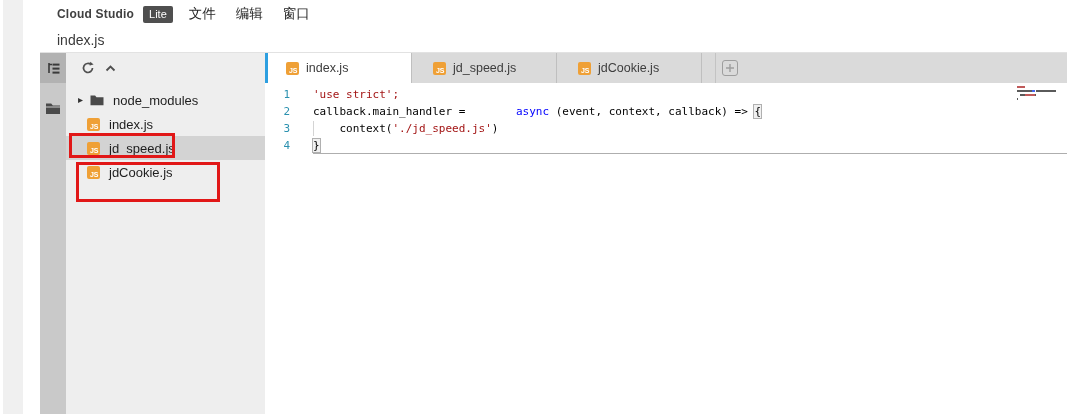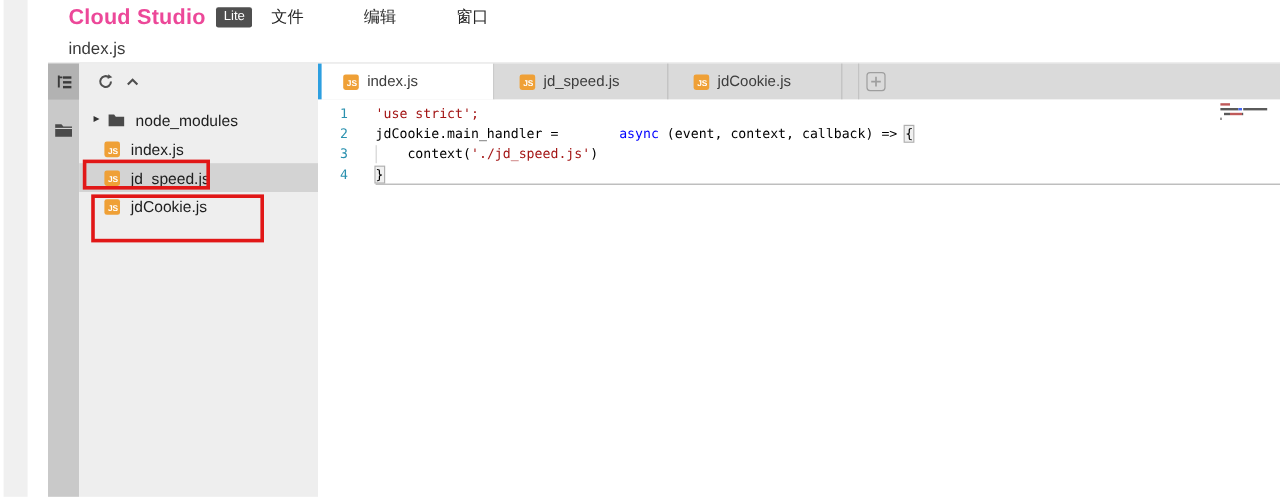--- a/index.html
+++ b/index.html
@@ -13,7 +13,7 @@
   
   #topbar { position:absolute; left:0; top:0; width:100%; height:28px; background:#fff;
             display:flex; align-items:center; }
-  #brand { font-weight:bold; font-size:18px; color:#ec4899; margin-left:17px; letter-spacing:.2px; }
+  #brand { font-weight:bold; font-size:12px; color:#404040; margin-left:17px; letter-spacing:.2px; }
   #lite-badge { background:#4f4f4f; color:#fff; font-size:11px; padding:2px 6px 3px;
                 border-radius:2px; margin-left:9px; }
   .menu-item { font-size:13.5px; color:#262626; margin-left:50px; cursor:default; }

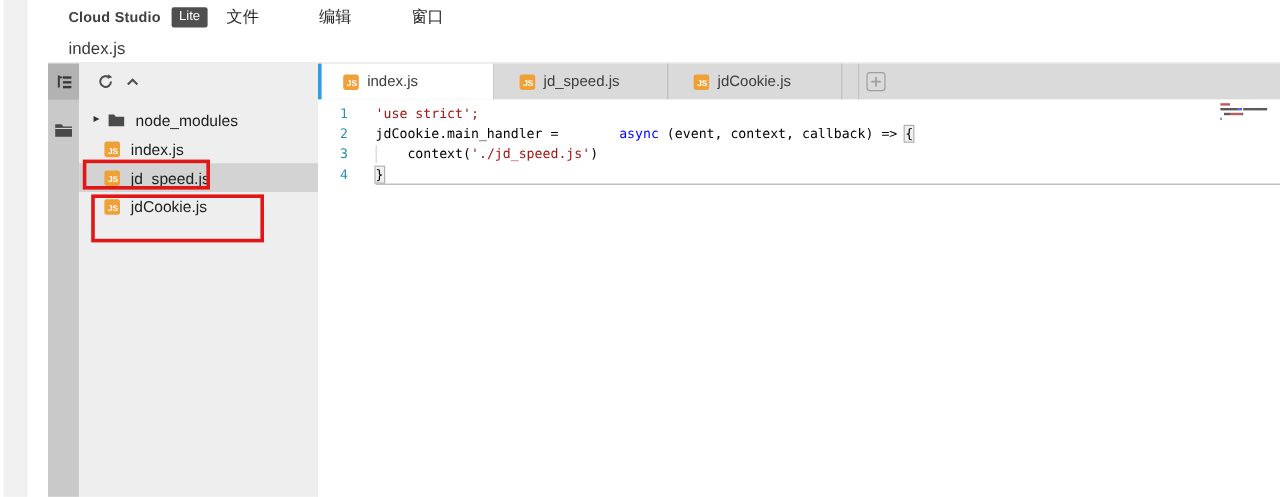--- a/index.html
+++ b/index.html
@@ -16,7 +16,7 @@
   #brand { font-weight:bold; font-size:12px; color:#404040; margin-left:17px; letter-spacing:.2px; }
   #lite-badge { background:#4f4f4f; color:#fff; font-size:11px; padding:2px 6px 3px;
                 border-radius:2px; margin-left:9px; }
-  .menu-item { font-size:13.5px; color:#262626; margin-left:50px; cursor:default; }
+  .menu-item { font-size:13.5px; color:#262626; margin-left:20px; cursor:default; }
   .menu-item:first-of-type { margin-left:16px; }
 
   

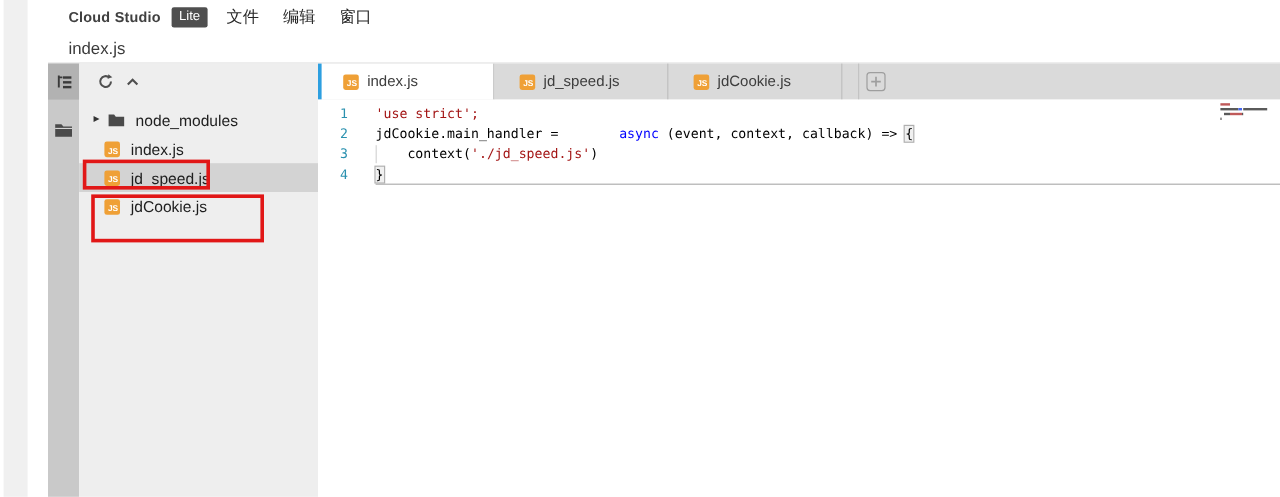--- a/index.html
+++ b/index.html
@@ -201,7 +201,7 @@
             </div>
             <div class="code-line">
               <span class="ln" style="color: rgb(43, 145, 175);">2</span>
-              <span class="src"><span class="tok-plain">jdCookie.main_handler = </span><span class="tok-keyword">async</span><span class="tok-plain"> (event, context, callback) =&gt; </span><span class="tok-bracket">{</span></span>
+              <span class="src"><span class="tok-plain">callback.main_handler = </span><span class="tok-keyword">async</span><span class="tok-plain"> (event, context, callback) =&gt; </span><span class="tok-bracket">{</span></span>
             </div>
             <div class="code-line">
               <span class="ln" style="color: rgb(43, 145, 175);">3</span>

